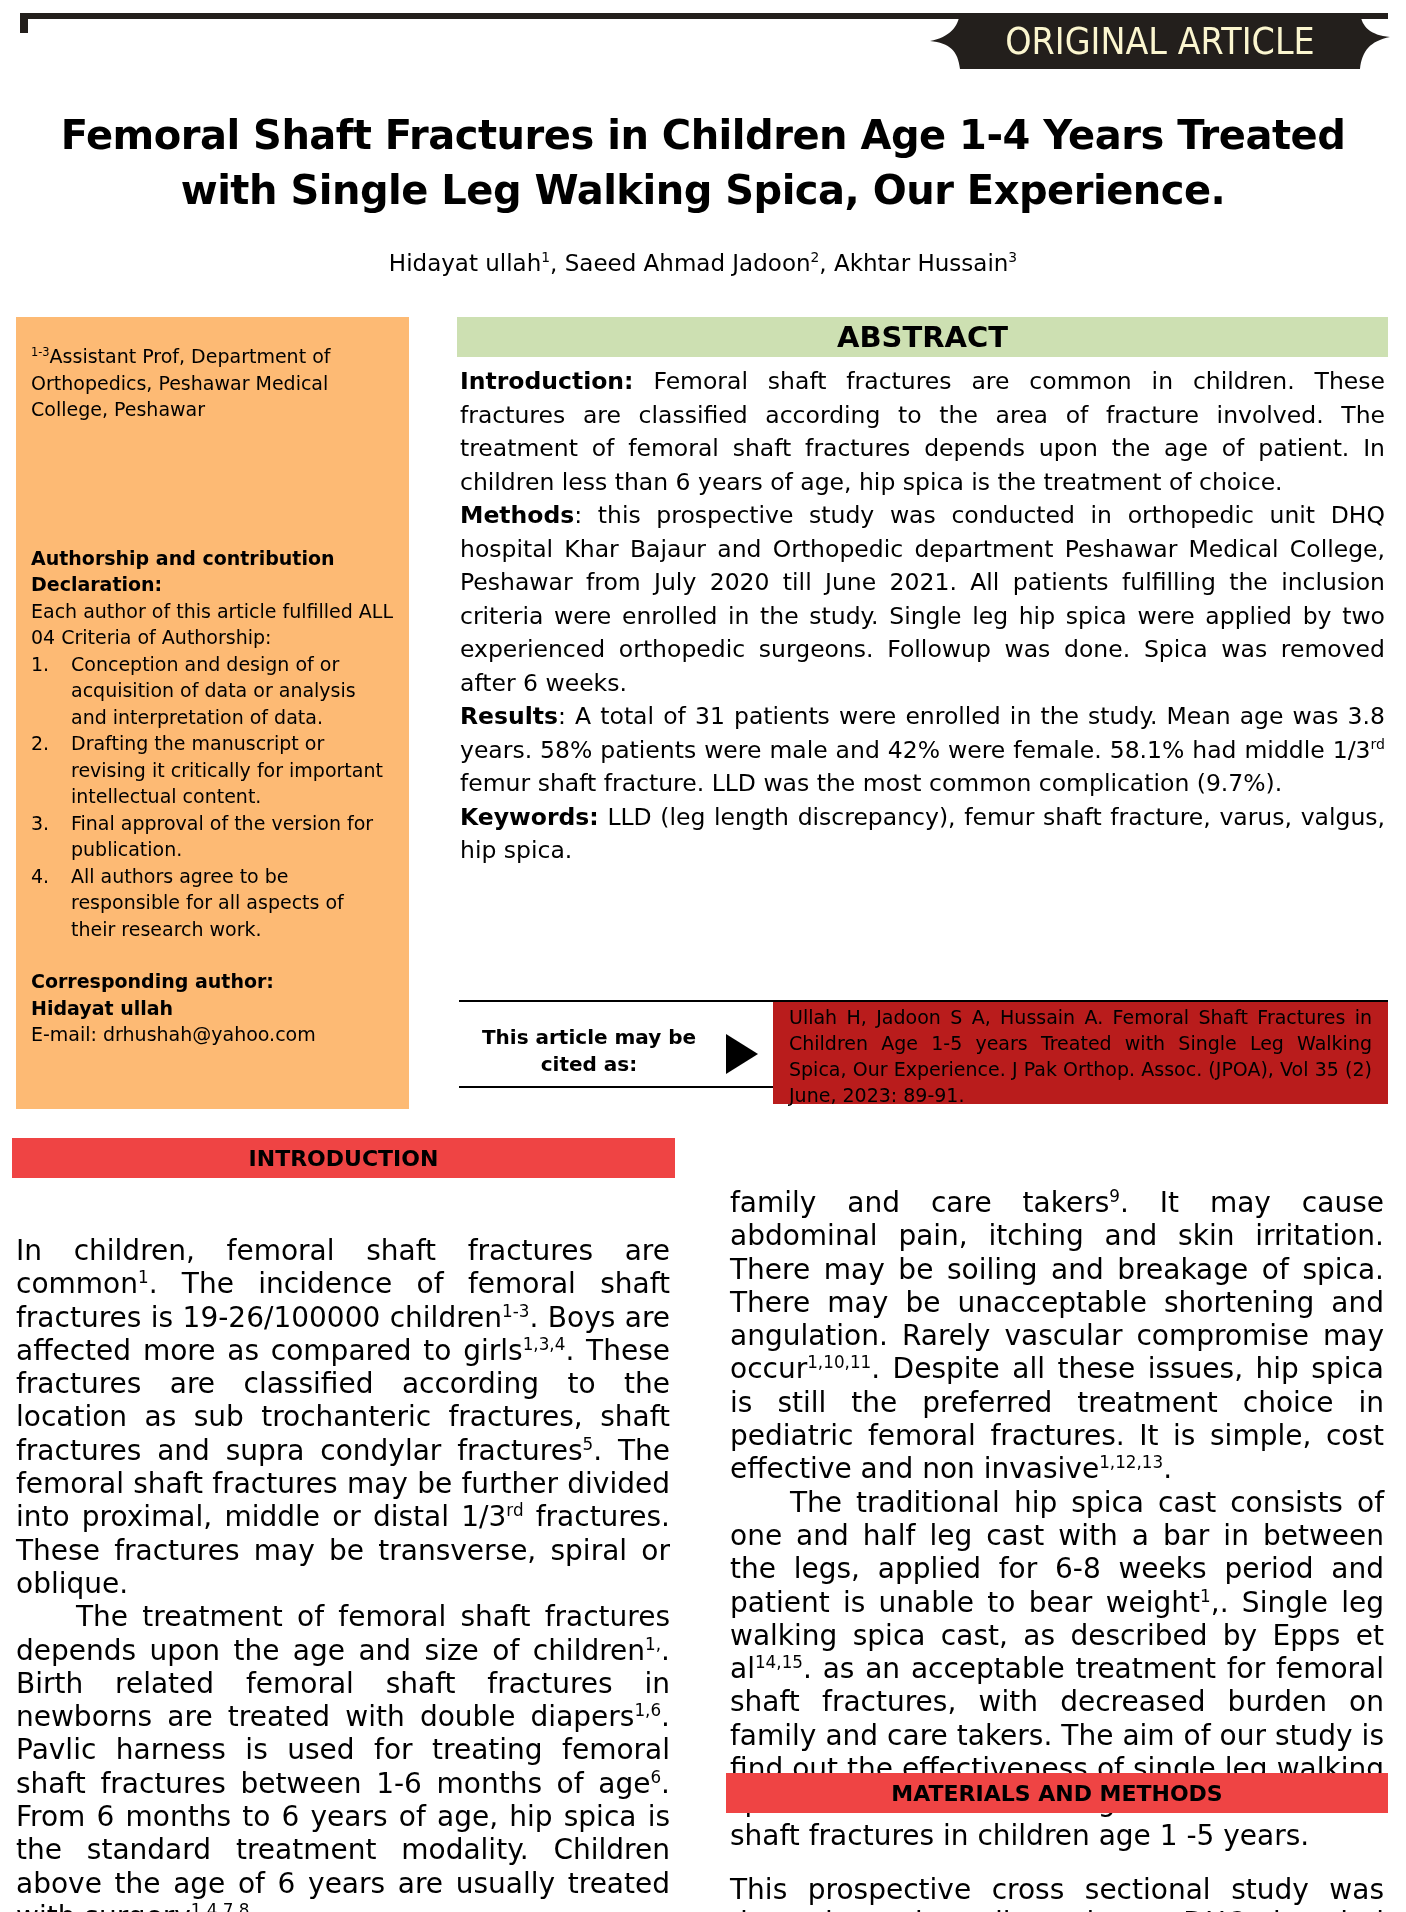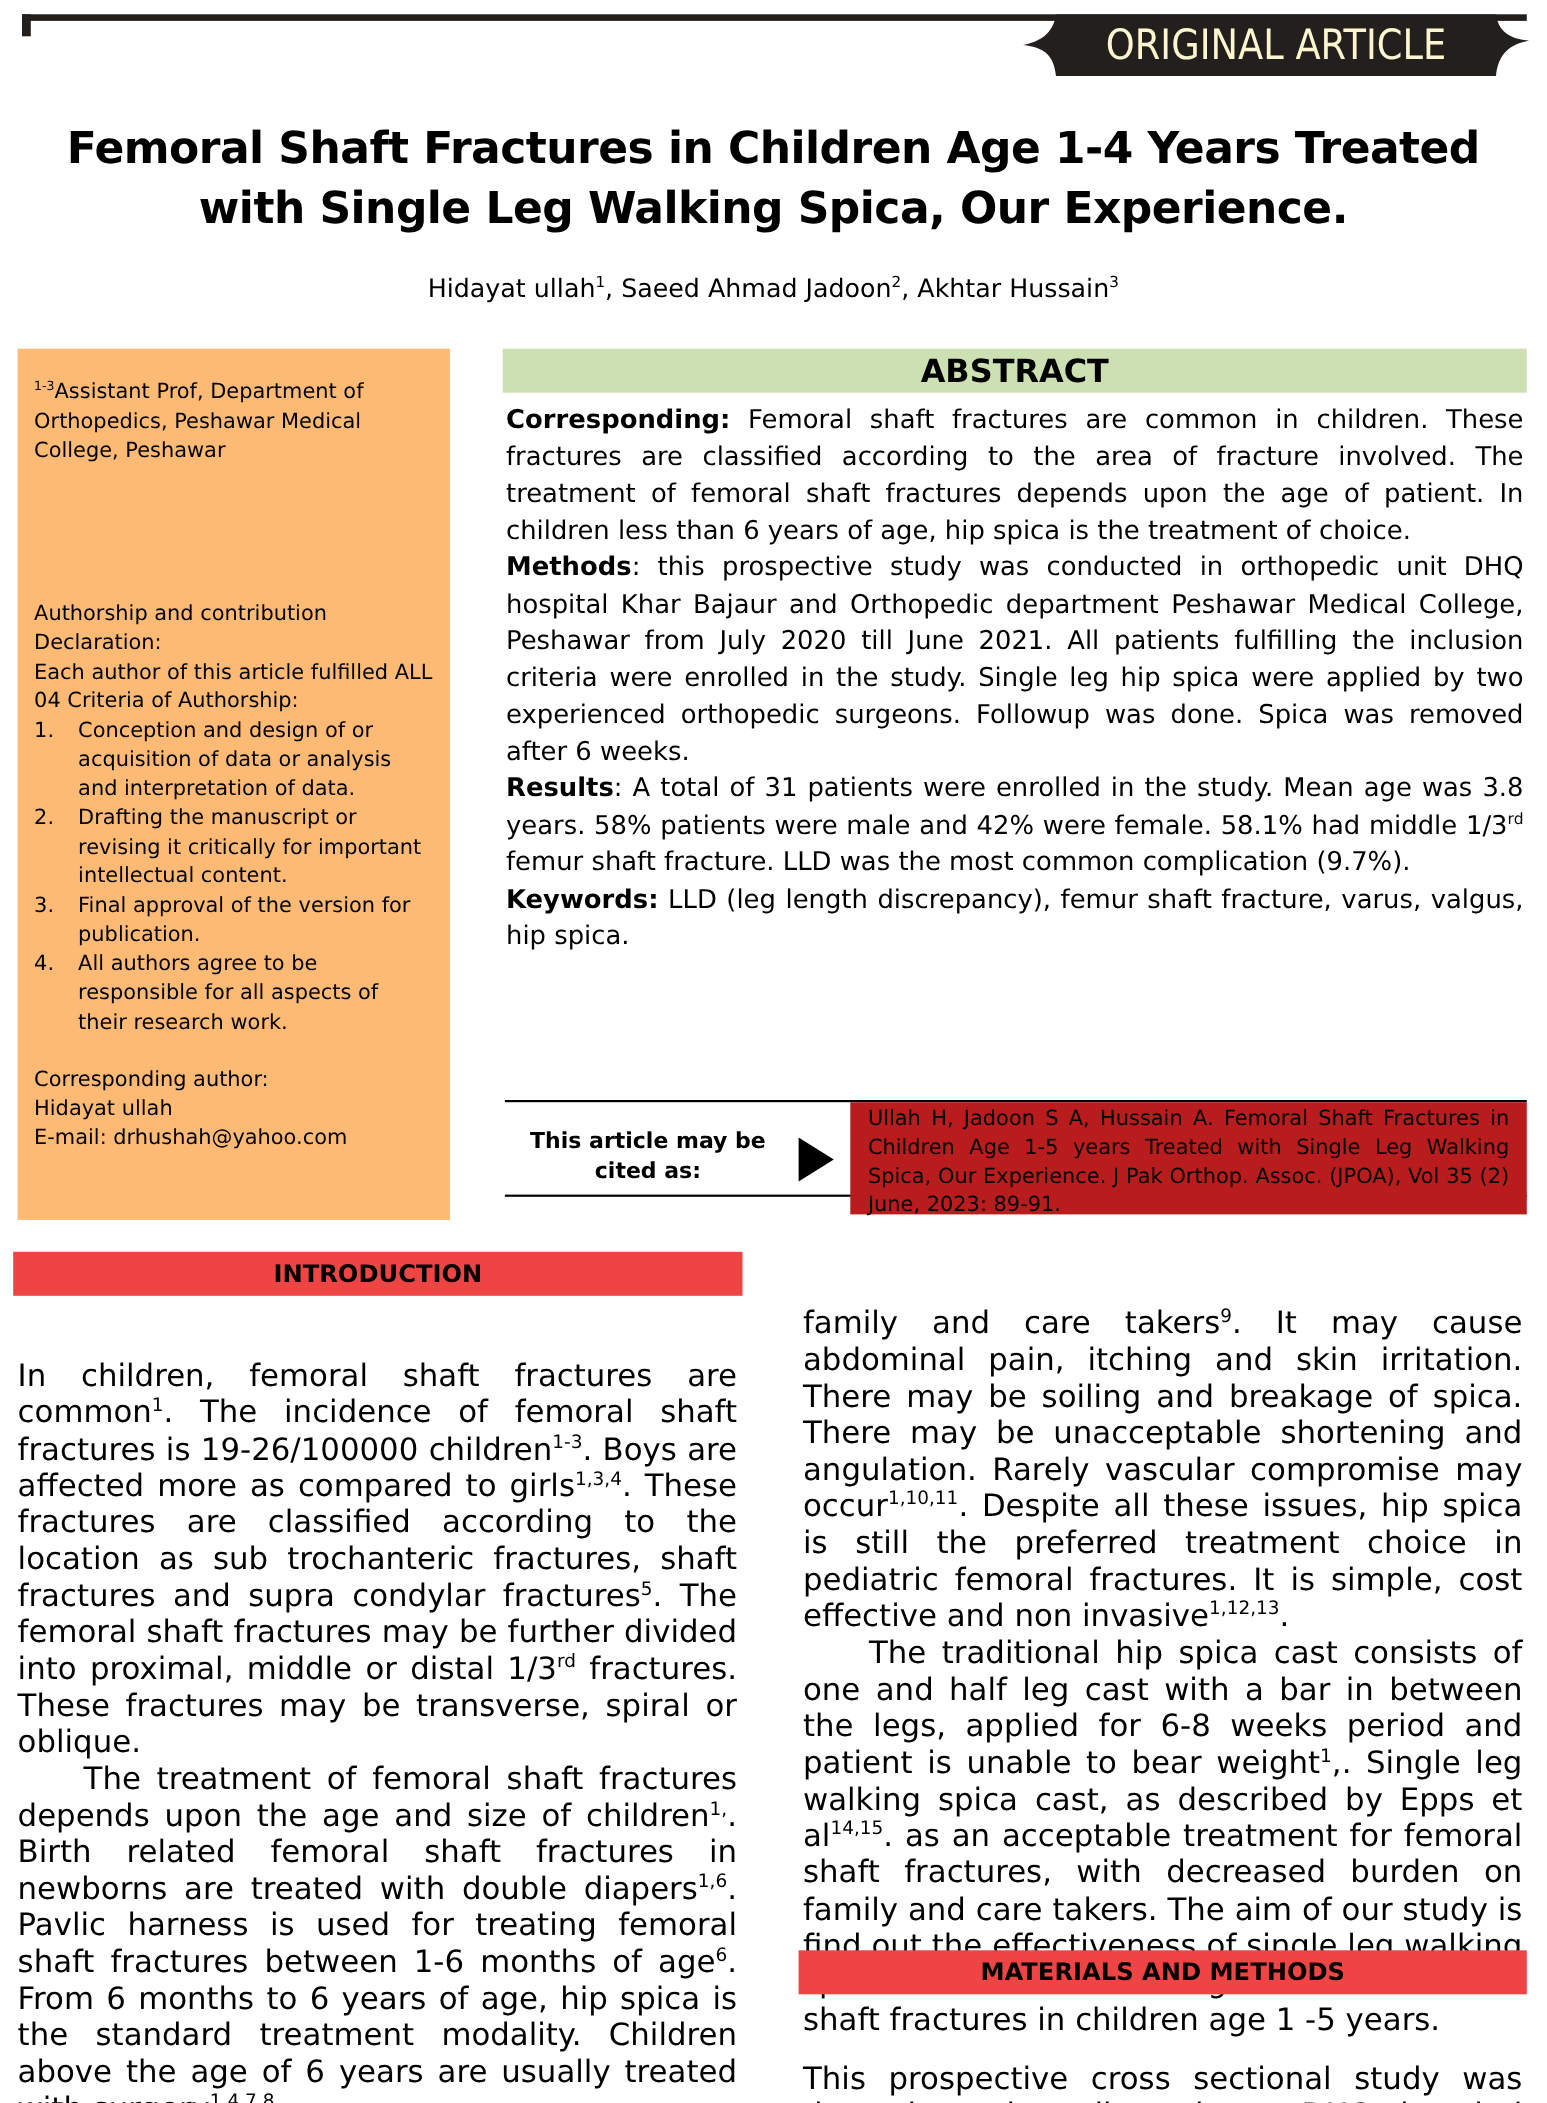--- a/index.html
+++ b/index.html
@@ -92,7 +92,7 @@
 
 <div class="abstract-head">ABSTRACT</div>
 <div class="abstract-body">
-  <p><b>Corresponding:</b><span> Femoral shaft fractures are common in children. These fractures are classified according to the area of fracture involved. The treatment of femoral shaft fractures depends upon the age of patient. In children less than 6 years of age, hip spica is the treatment of choice.</span></p>
+  <p><b>Introduction:</b><span> Femoral shaft fractures are common in children. These fractures are classified according to the area of fracture involved. The treatment of femoral shaft fractures depends upon the age of patient. In children less than 6 years of age, hip spica is the treatment of choice.</span></p>
   <p><b>Methods</b><span>: this prospective study was conducted in orthopedic unit DHQ hospital Khar Bajaur and Orthopedic department Peshawar Medical College, Peshawar from July 2020 till June 2021. All patients fulfilling the inclusion criteria were enrolled in the study. Single leg hip spica were applied by two experienced orthopedic surgeons. Followup was done. Spica was removed after 6 weeks.</span></p>
   <p><b>Results</b><span>: A total of 31 patients were enrolled in the study. Mean age was 3.8 years. 58% patients were male and 42% were female. 58.1% had middle 1/3</span><sup>rd</sup><span> femur shaft fracture. LLD was the most common complication (9.7%).</span></p>
   <p><b>Keywords:</b><span> LLD (leg length discrepancy), femur shaft fracture, varus, valgus, hip spica.</span></p>

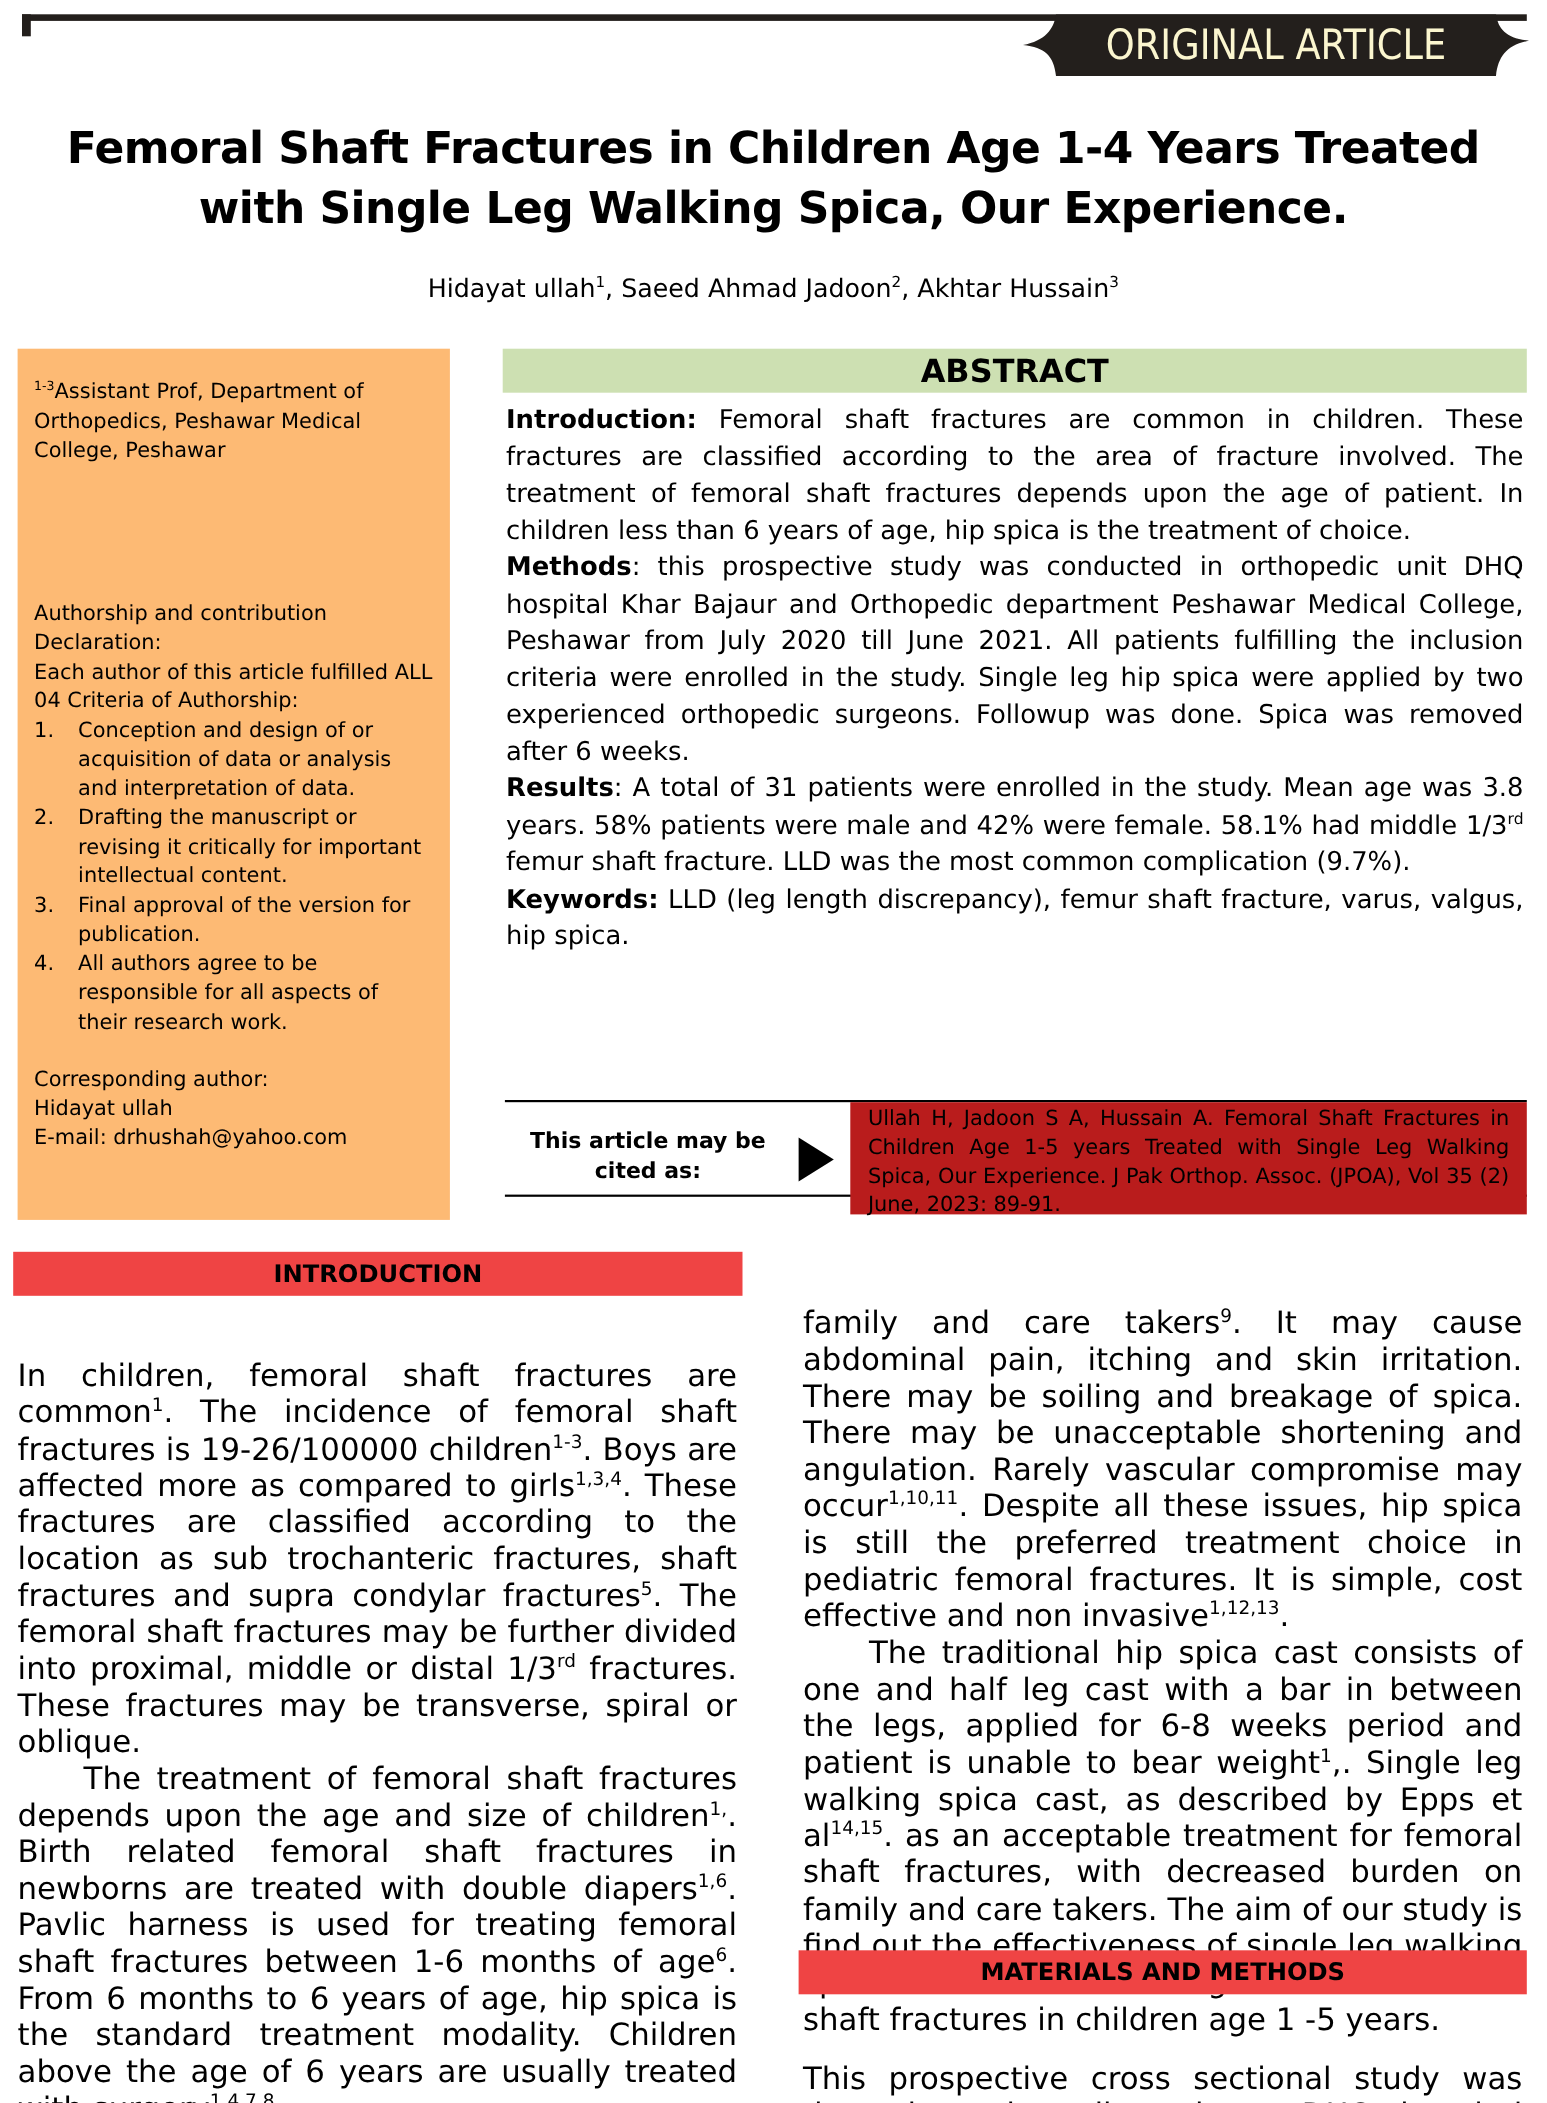--- a/index.html
+++ b/index.html
@@ -20,7 +20,7 @@
 
   .sidebox { position: absolute; left: 16px; top: 317px; width: 393px; height: 792px; background: #fdba74; padding: 26px 15px 0 15px; font-size: 19px; line-height: 26.5px; }
   .sidebox .affil { margin-bottom: 122px; }
-  .sidebox b { font-weight: normal; }
+  .sidebox b { font-weight: bold; }
   .sidebox ol { list-style: none; }
   .sidebox li { display: flex; }
   .sidebox li .num { width: 40px; flex: none; }

